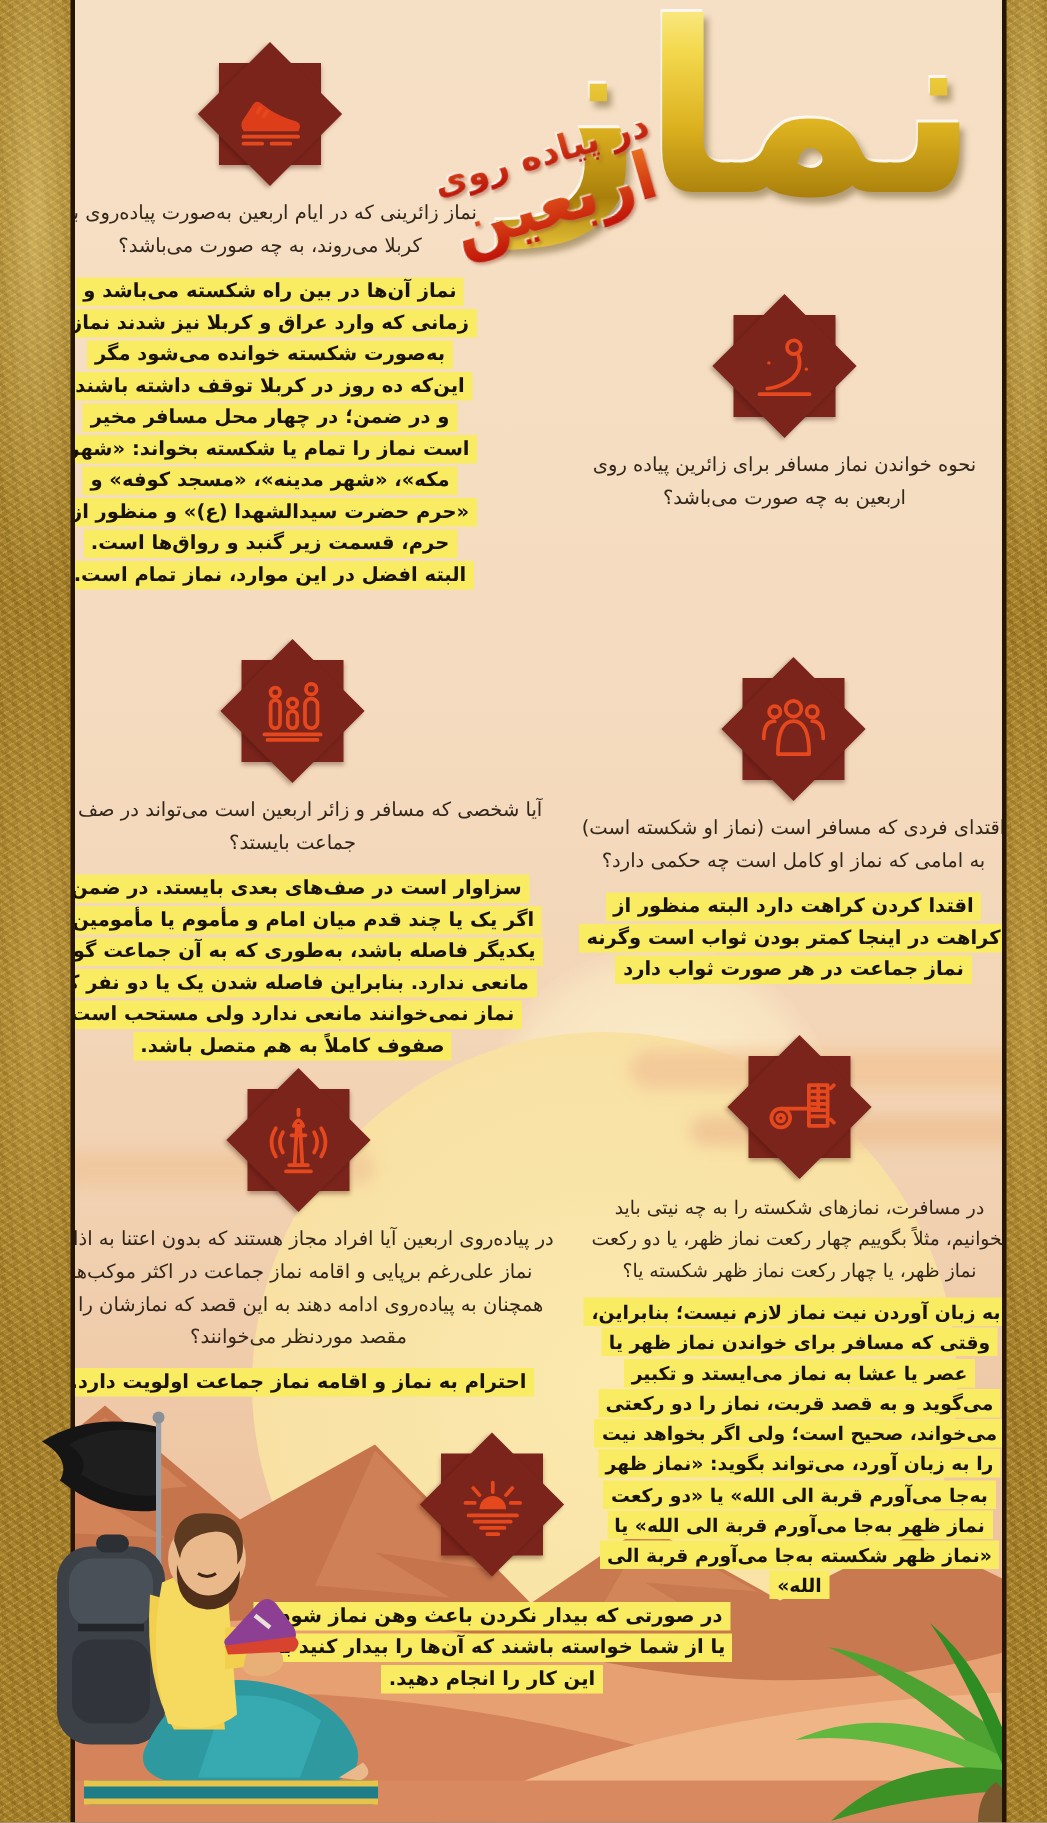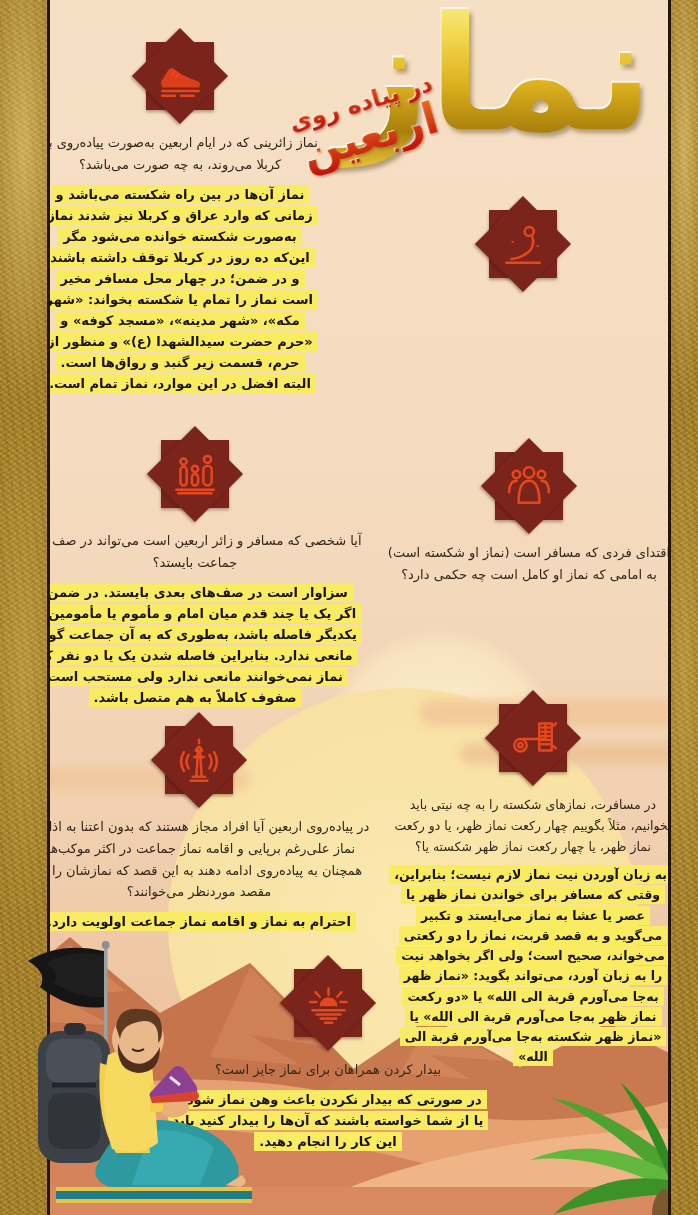--- a/index.html
+++ b/index.html
@@ -128,6 +128,7 @@
         <circle cx="38" cy="26" r="1.1" fill="#e6481e"></circle>
       </svg>
     </div>
+    <p class="q">نحوه خواندن نماز مسافر برای زائرین پیاده روی اربعین به چه صورت می‌باشد؟</p>
   </section>
 
   <section class="qa s3">

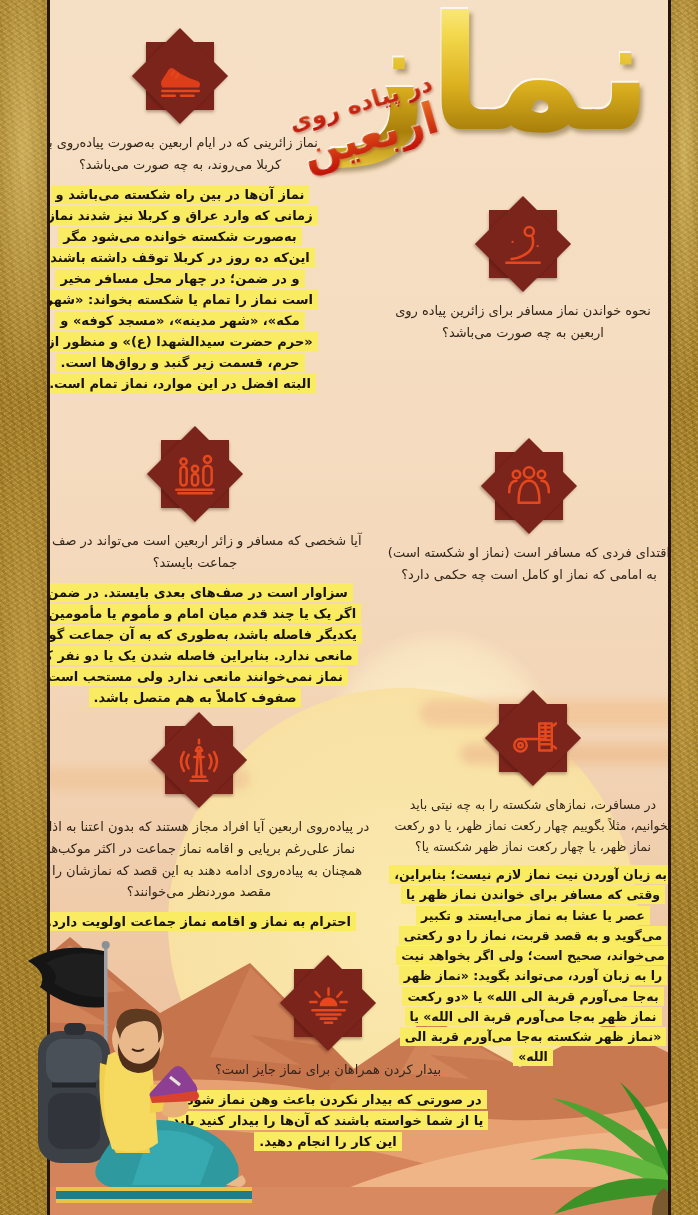--- a/index.html
+++ b/index.html
@@ -159,6 +159,7 @@
       </svg>
     </div>
     <p class="q">اقتدای فردی که مسافر است (نماز او شکسته است) به امامی که نماز او کامل است چه حکمی دارد؟</p>
+    <p class="a"><span class="hl">اقتدا کردن کراهت دارد البته منظور از کراهت در اینجا کمتر بودن ثواب است وگرنه نماز جماعت در هر صورت ثواب دارد</span></p>
   </section>
 
   <section class="qa s5">

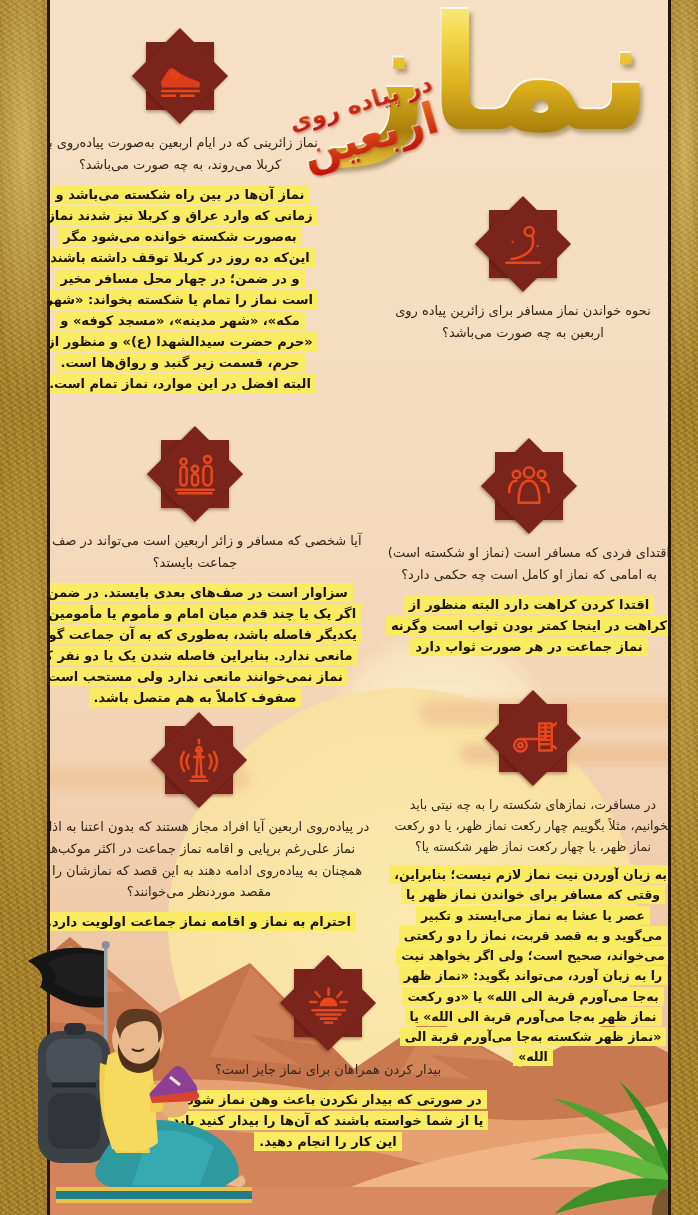--- a/index.html
+++ b/index.html
@@ -202,7 +202,6 @@
         <path d="M9 31 H40 M13 35 H36 M17 39 H32 M21 43 H28" class="icon-stroke"></path>
       </svg>
     </div>
-    <p class="q">بیدار کردن همراهان برای نماز جایز است؟</p>
     <p class="a"><span class="hl">در صورتی که بیدار نکردن باعث وهن نماز شود و یا از شما خواسته باشند که آن‌ها را بیدار کنید باید این کار را انجام دهید.</span></p>
   </section>
 

